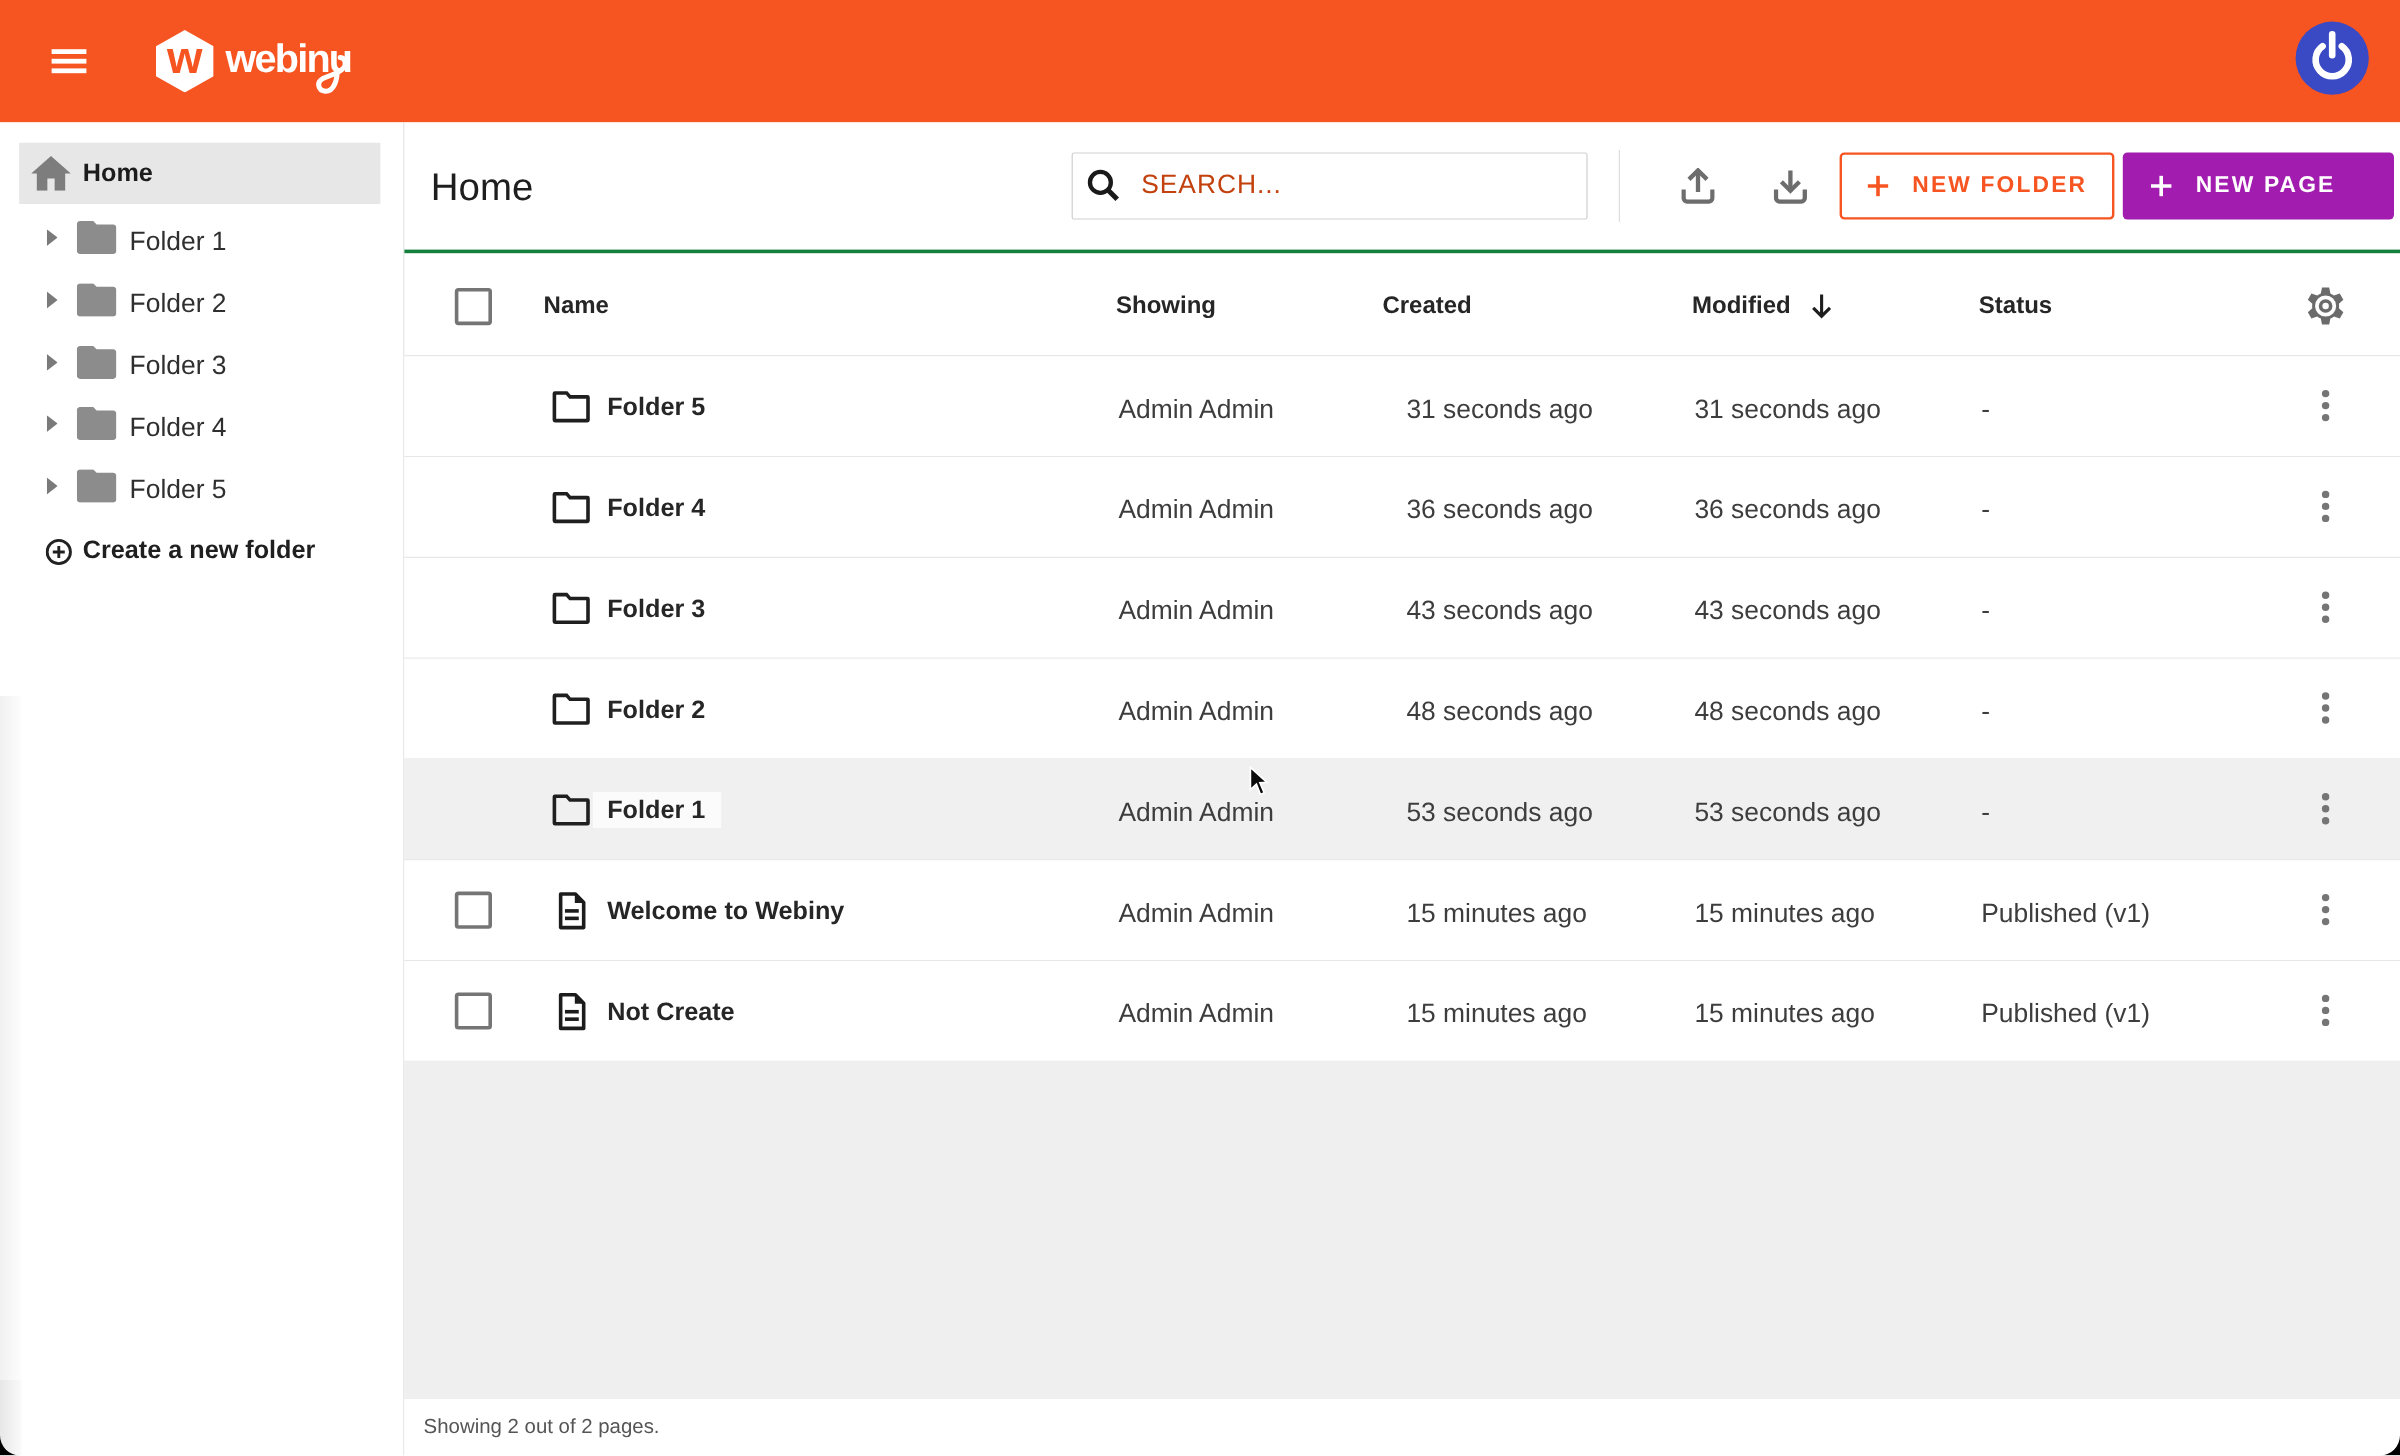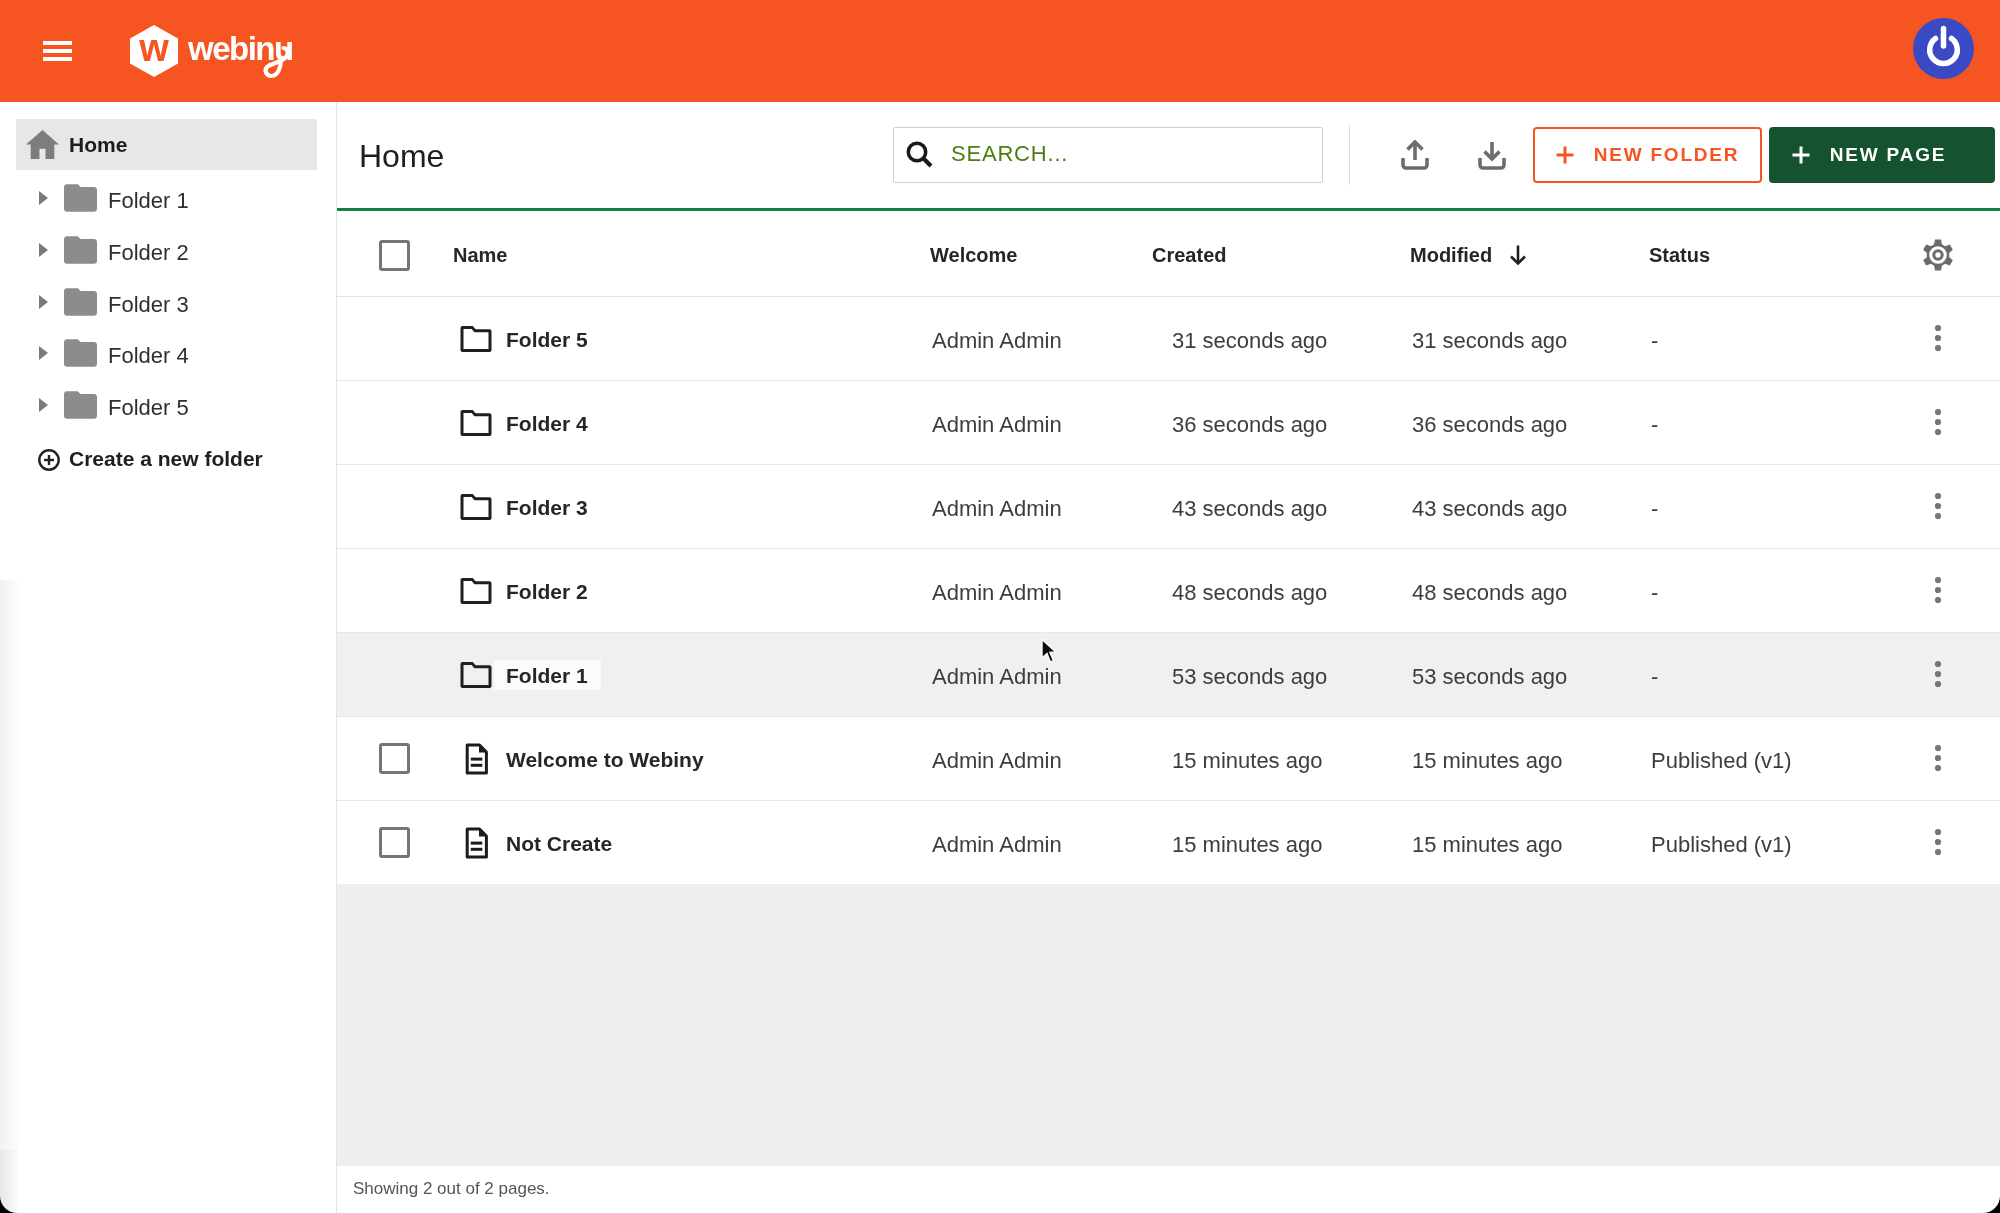--- a/index.html
+++ b/index.html
@@ -26,7 +26,7 @@
   #main { position:absolute; left:336px; top:102px; width:1664px; height:1111px; background:#fff; border-left:1px solid #e4e4e4; }
   #title { position:absolute; left:22px; top:36px; font-size:32px; color:#1e1e1e; }
   #searchbox { position:absolute; left:556px; top:25px; width:430px; height:56px; border:1px solid #cfcfcf; border-radius:2px; }
-  #searchtxt { position:absolute; left:614px; top:39px; font-size:22px; letter-spacing:0.8px; color:#4d7c0f; }
+  #searchtxt { position:absolute; left:614px; top:39px; font-size:22px; letter-spacing:0.8px; color:#c2410c; }
   #tb-divider { position:absolute; left:1012px; top:23px; width:1px; height:60px; background:#ddd; }
   .iconbtn { position:absolute; top:38px; }
   #btn-newfolder { position:absolute; left:1196px; top:25px; width:229px; height:56px; border:2px solid #f65420; border-radius:4px; background:#fff; color:#f65420; font-size:19px; letter-spacing:1.8px; font-weight:bold; }

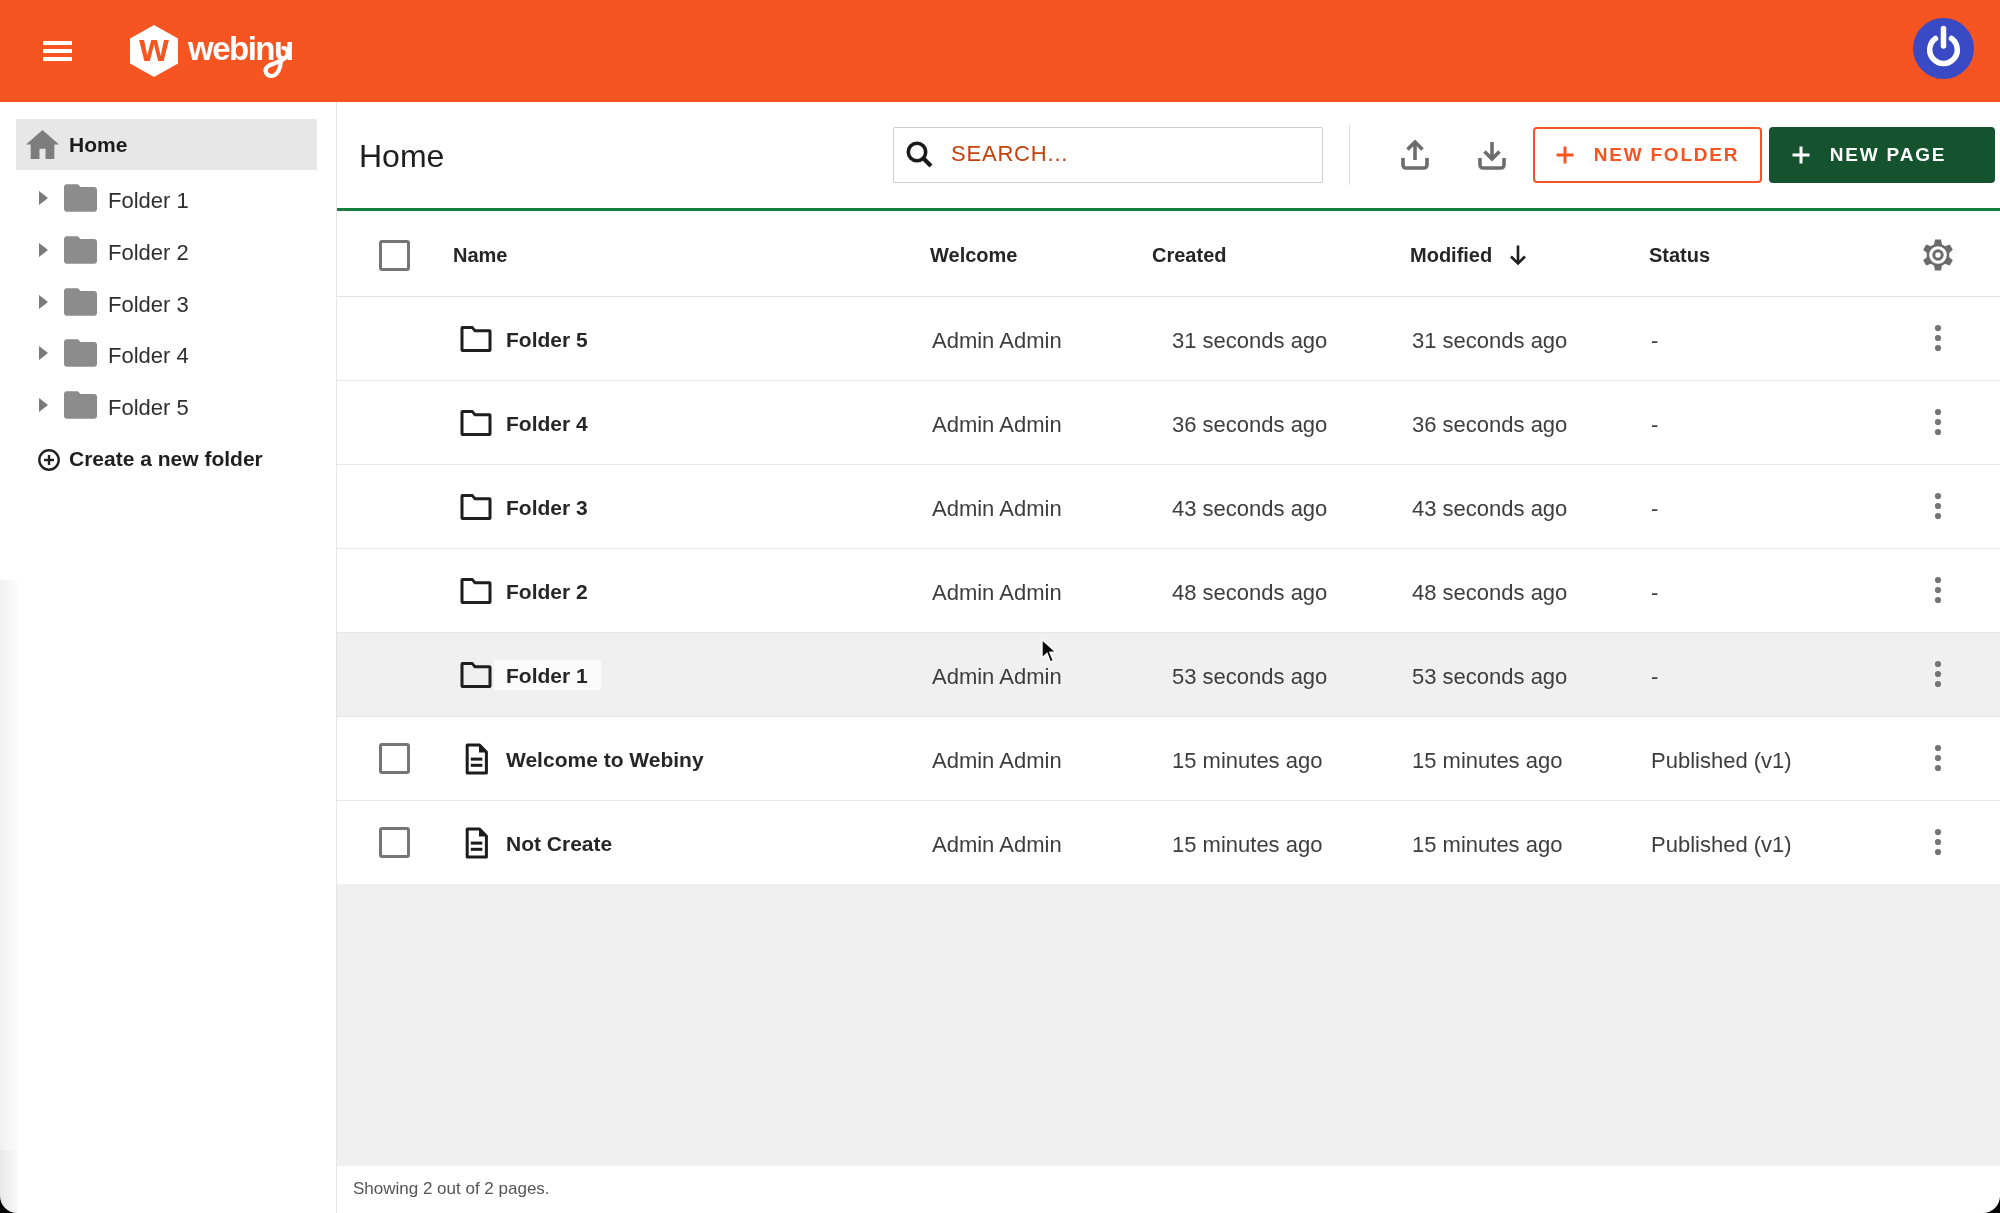--- a/index.html
+++ b/index.html
@@ -30,7 +30,7 @@
   #tb-divider { position:absolute; left:1012px; top:23px; width:1px; height:60px; background:#ddd; }
   .iconbtn { position:absolute; top:38px; }
   #btn-newfolder { position:absolute; left:1196px; top:25px; width:229px; height:56px; border:2px solid #f65420; border-radius:4px; background:#fff; color:#f65420; font-size:19px; letter-spacing:1.8px; font-weight:bold; }
-  #btn-newpage  { position:absolute; left:1432px; top:25px; width:226px; height:56px; border-radius:4px; background:#14532d; color:#fff; font-size:19px; letter-spacing:1.8px; font-weight:bold; padding-right:14px; }
+  #btn-newpage  { position:absolute; left:1432px; top:25px; width:226px; height:56px; border-radius:4px; background:#a21caf; color:#fff; font-size:19px; letter-spacing:1.8px; font-weight:bold; padding-right:14px; }
   .btn-inner { position:absolute; left:0; top:0; width:100%; height:100%; display:flex; align-items:center; justify-content:center; gap:20px; }
 
   

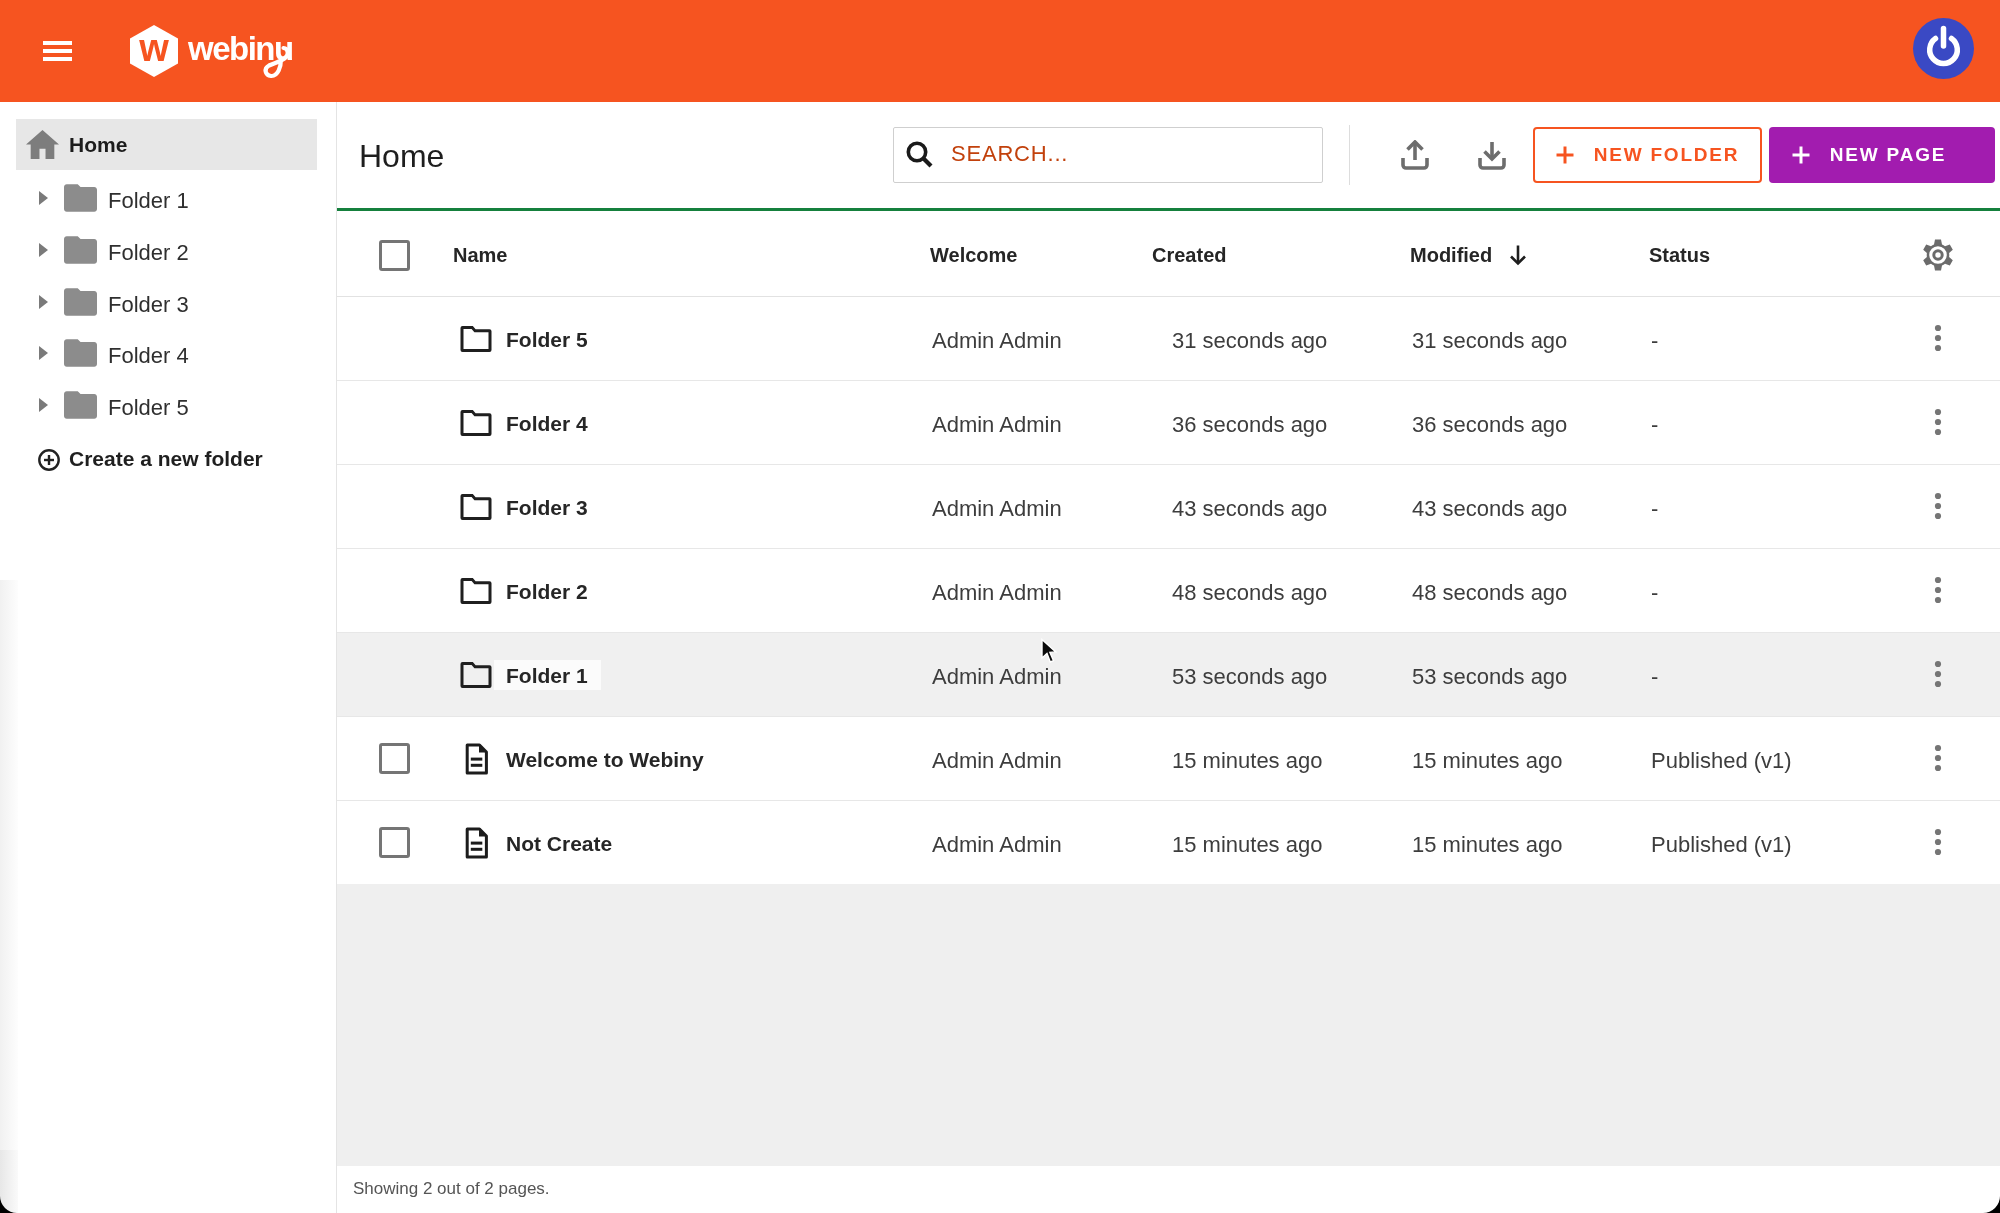--- a/index.html
+++ b/index.html
@@ -183,7 +183,7 @@
   <div id="thead">
     <div class="chk" style="left:42px; top:29px;"></div>
     <div class="hcell" style="left:116px">Name</div>
-    <div class="hcell" style="left:593px">Welcome</div>
+    <div class="hcell" style="left:593px">Showing</div>
     <div class="hcell" style="left:815px">Created</div>
     <div class="hcell" style="left:1073px">Modified</div>
     <svg style="position:absolute;left:1172px;top:33px" width="18" height="22" viewBox="0 0 18 22">

